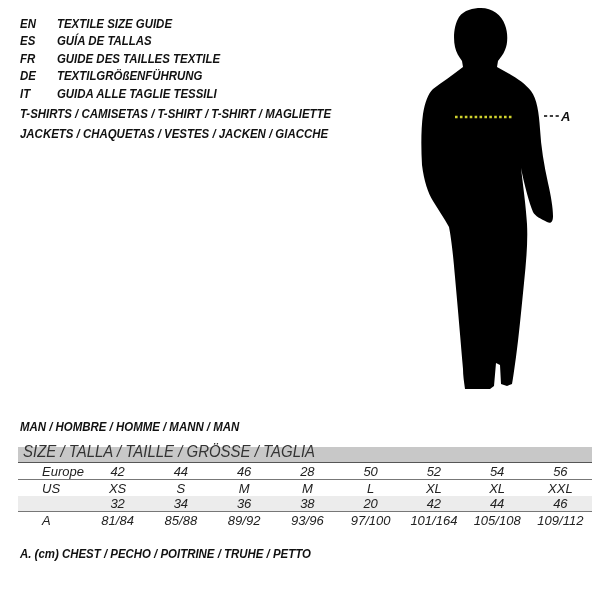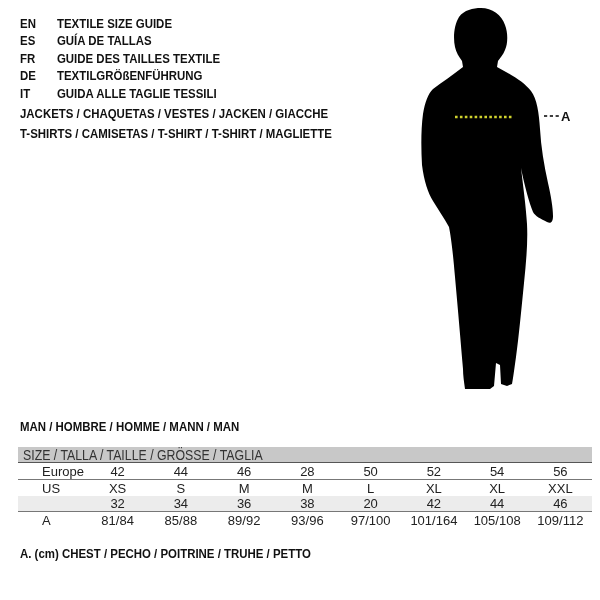--- a/index.html
+++ b/index.html
@@ -5,7 +5,7 @@
   html,body{margin:0;padding:0;background:#fff;}
   .canvas{
     position:relative;width:600px;height:600px;background:#fff;overflow:hidden;
-    font-family:"Liberation Sans",sans-serif;color:var(--ink,#111);
+    font-family:"Liberation Sans",sans-serif;color:var(--ink,#111);font-style:italic;
   }
   
   .cx{display:inline-block;transform:scaleX(0.88);transform-origin:0 50%;white-space:nowrap;}

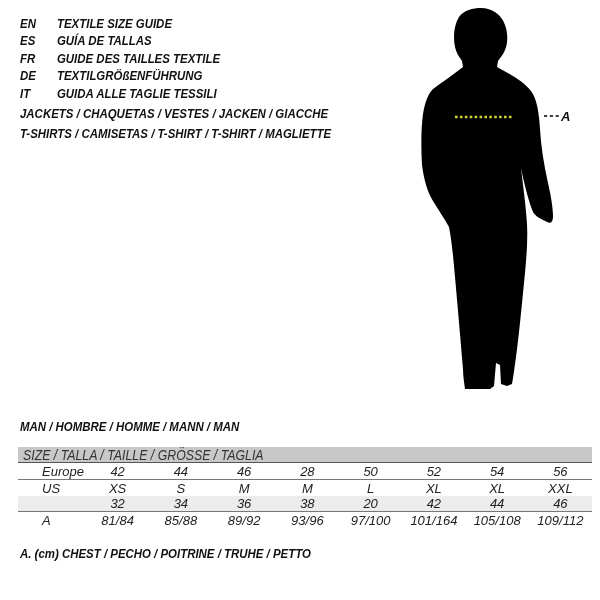--- a/index.html
+++ b/index.html
@@ -70,8 +70,8 @@
   </div>
 
   <div class="cat-block">
+    <div><span class="cx">T-SHIRTS / CAMISETAS / T-SHIRT / T-SHIRT / MAGLIETTE</span></div>
     <div><span class="cx">JACKETS / CHAQUETAS / VESTES / JACKEN / GIACCHE</span></div>
-    <div><span class="cx">T-SHIRTS / CAMISETAS / T-SHIRT / T-SHIRT / MAGLIETTE</span></div>
   </div>
 
   <div class="figure-wrap">

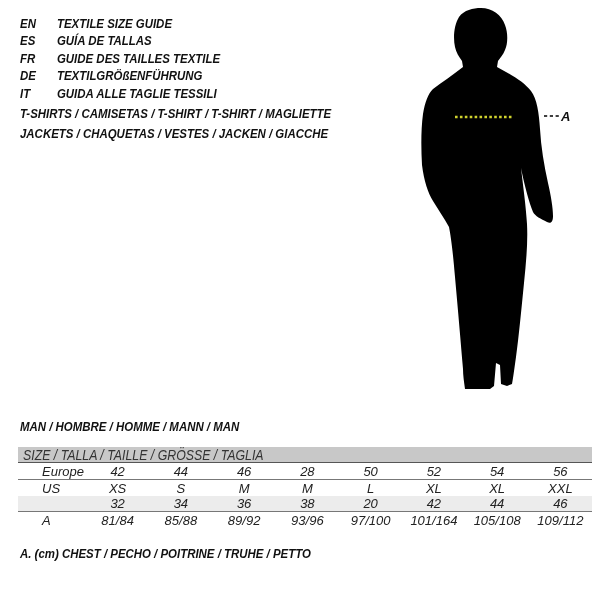--- a/index.html
+++ b/index.html
@@ -29,7 +29,7 @@
   
   .size-table{position:absolute;left:18px;top:447px;width:574px;font-size:13px;color:#222;}
   .t-header{height:15px;background:var(--table-header-bg,#c8c8c8);border-bottom:1px solid #555;
-    display:flex;align-items:flex-start;padding-left:5px;font-size:14px;color:#333;}
+    display:flex;align-items:flex-end;padding-left:5px;font-size:17px;color:#333;}
   .t-row{display:grid;grid-template-columns:68px repeat(8,1fr);align-items:center;}
   .t-row .lbl{padding-left:5px;text-align:left;margin-left:19px;}
   .t-row .val{text-align:center;}

